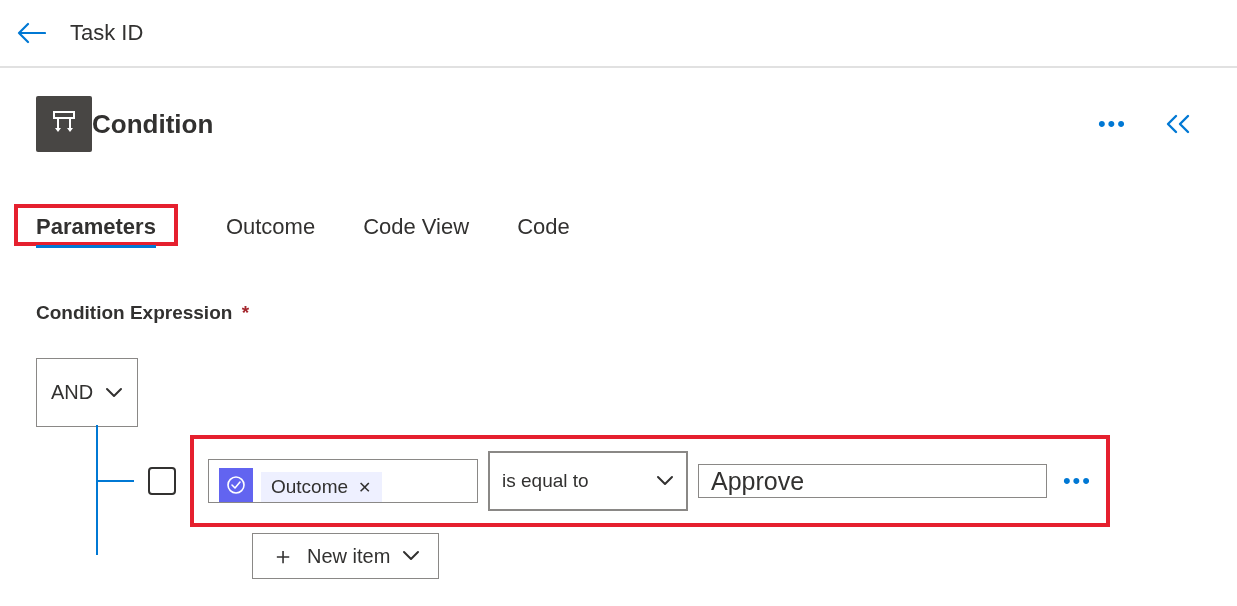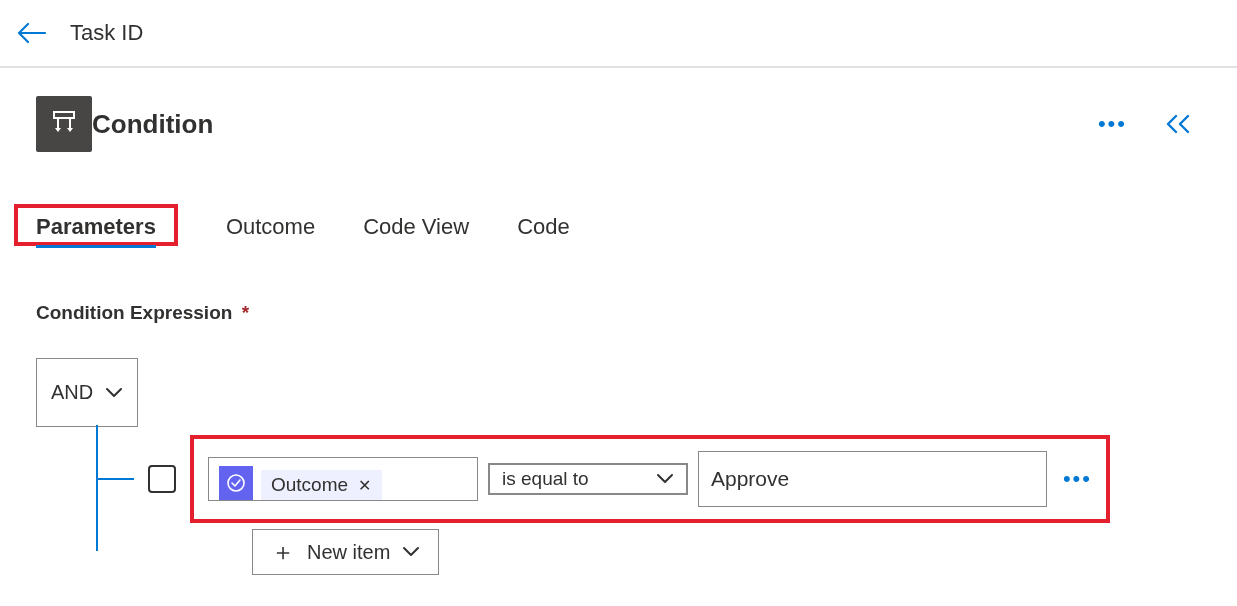--- a/index.html
+++ b/index.html
@@ -171,7 +171,7 @@
   .token-x { cursor: pointer; font-size: 16px; }
   .op-select {
     border: 2px solid #8a8886;
-    height: 32px;
+    height: 60px;
     flex: 0 0 200px;
     display: flex;
     align-items: center;

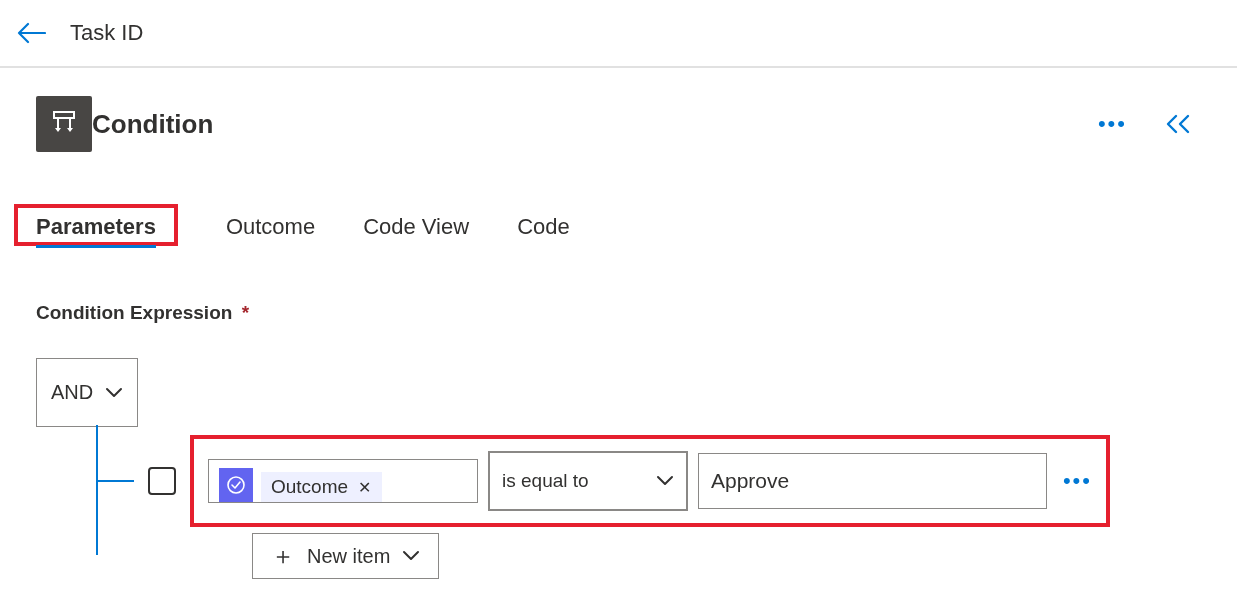--- a/index.html
+++ b/index.html
@@ -182,10 +182,10 @@
   }
   .val-input {
     border: 1.5px solid #8a8886;
-    height: 56px;
+    height: 34px;
     flex: 1 1 auto;
     padding: 16px 12px;
-    font-size: 21px;
+    font-size: 25px;
     display: flex;
     align-items: center;
   }

